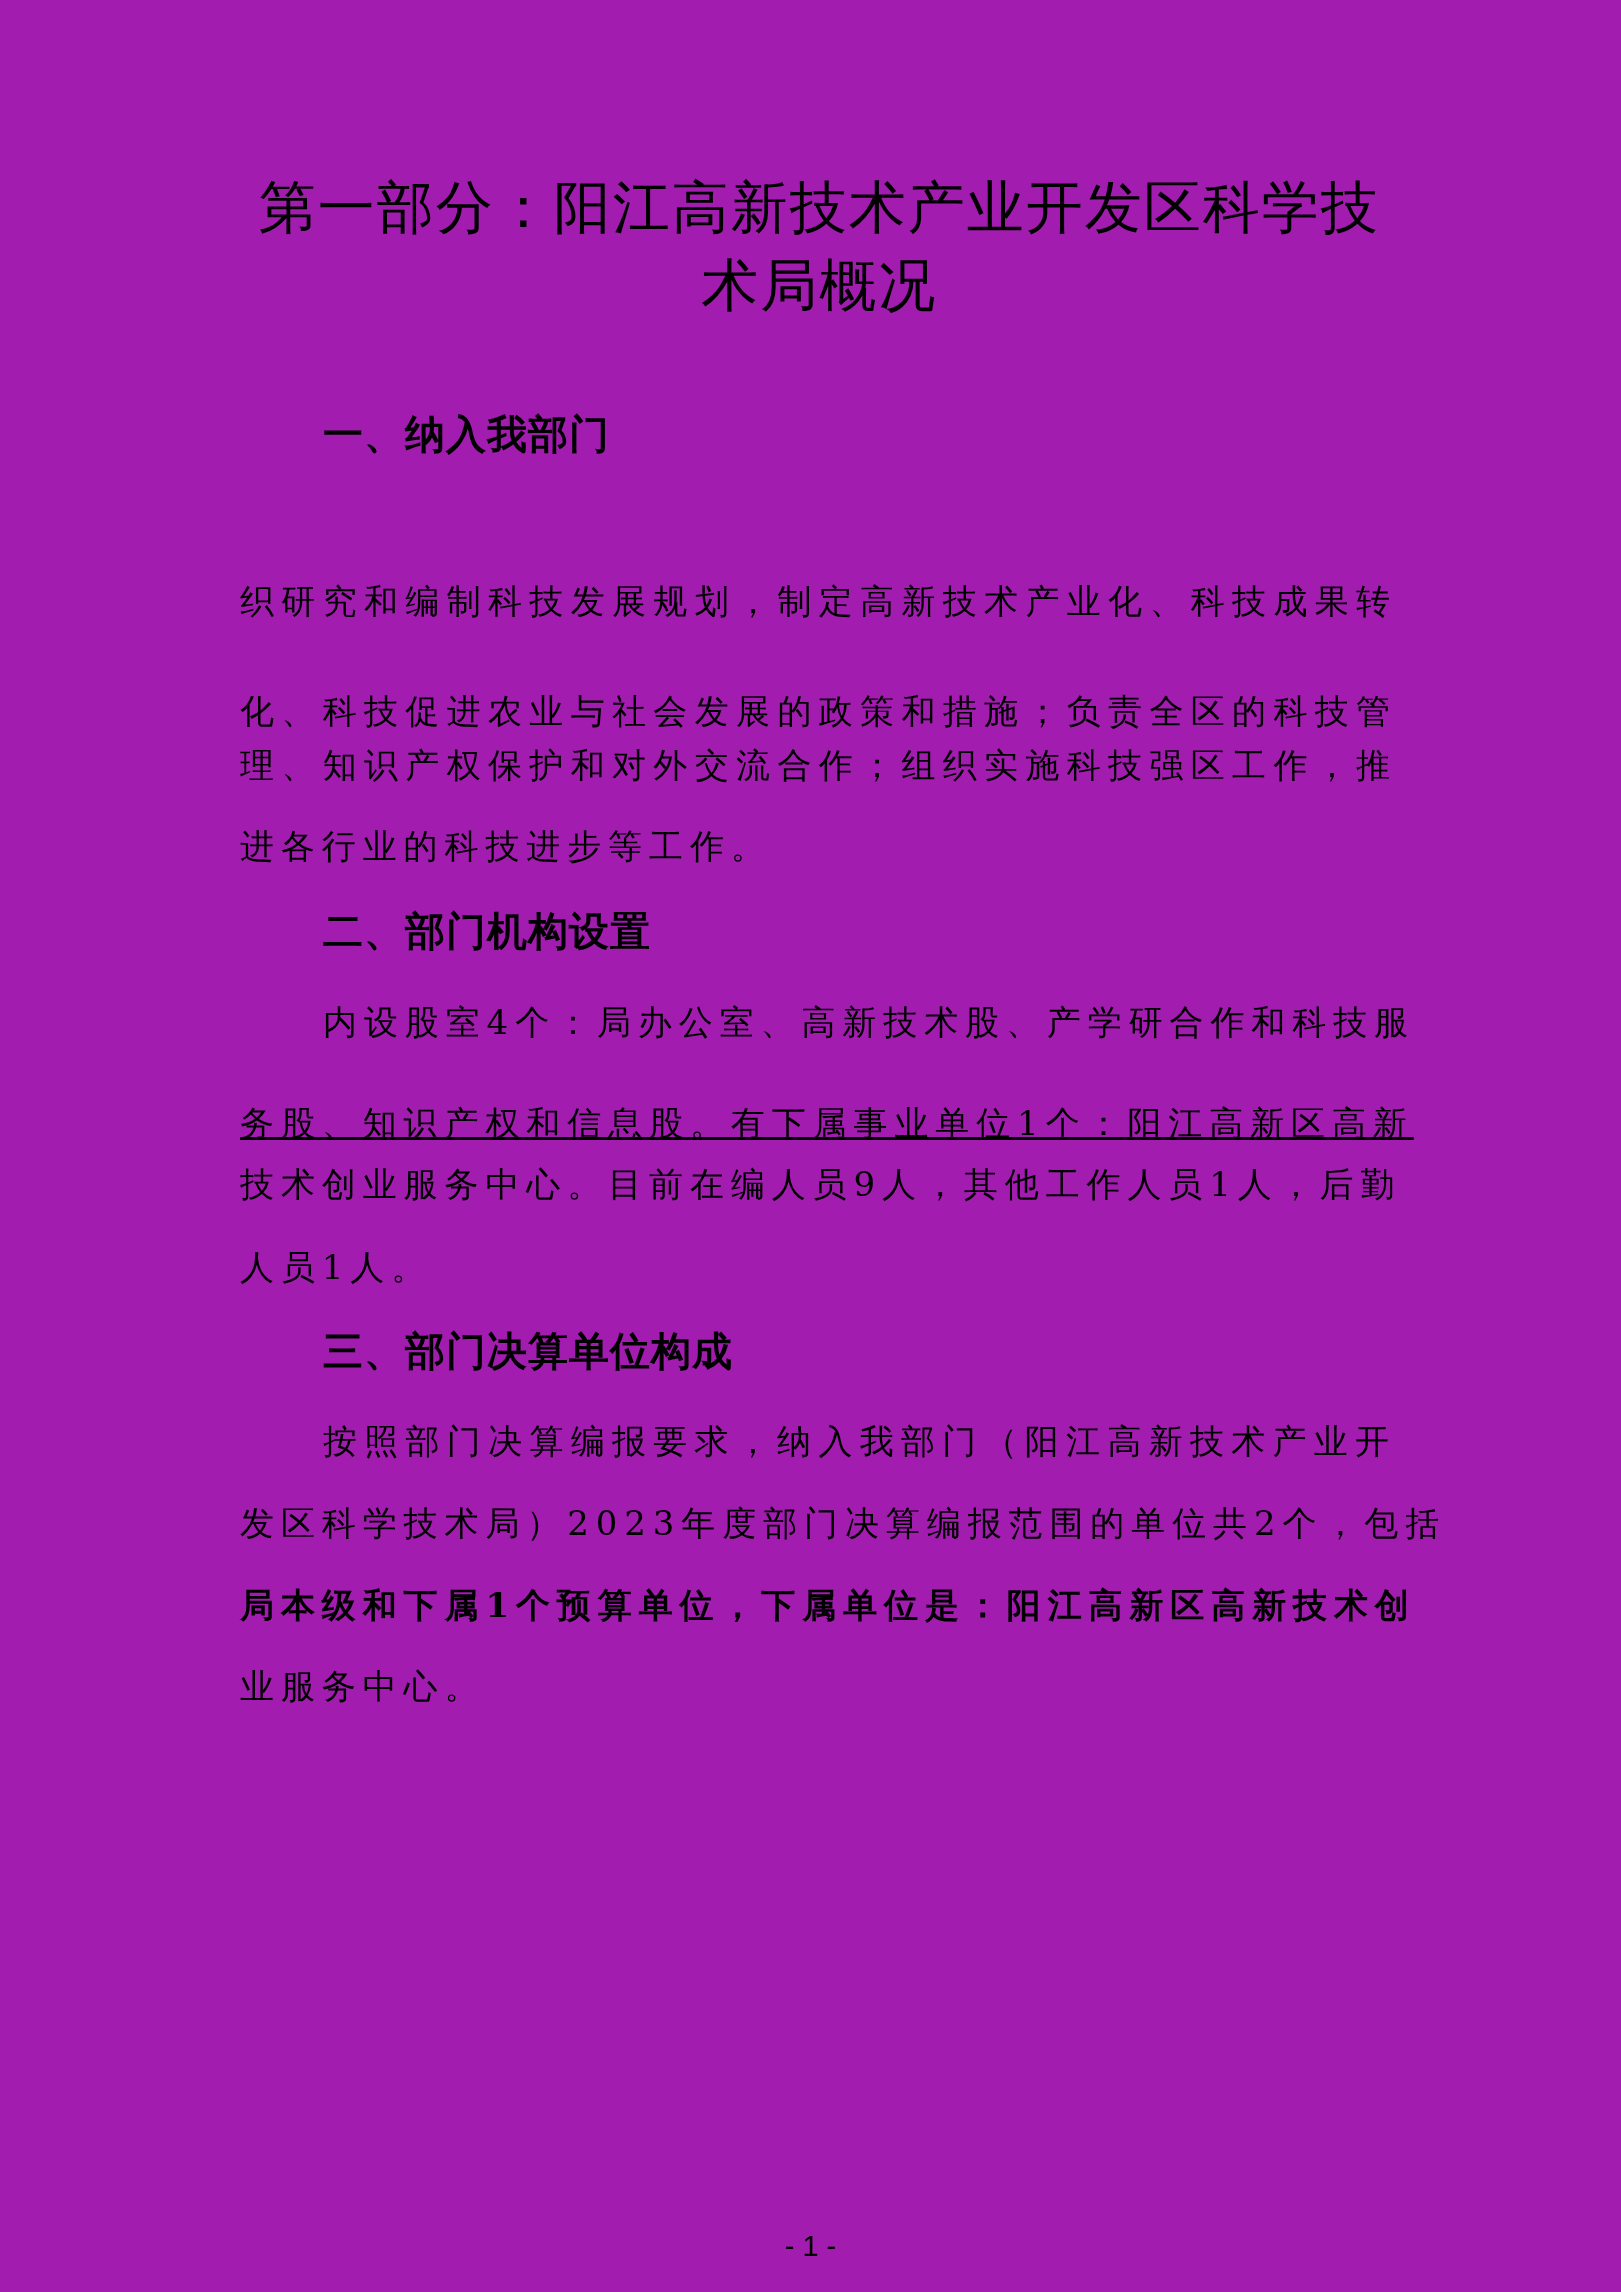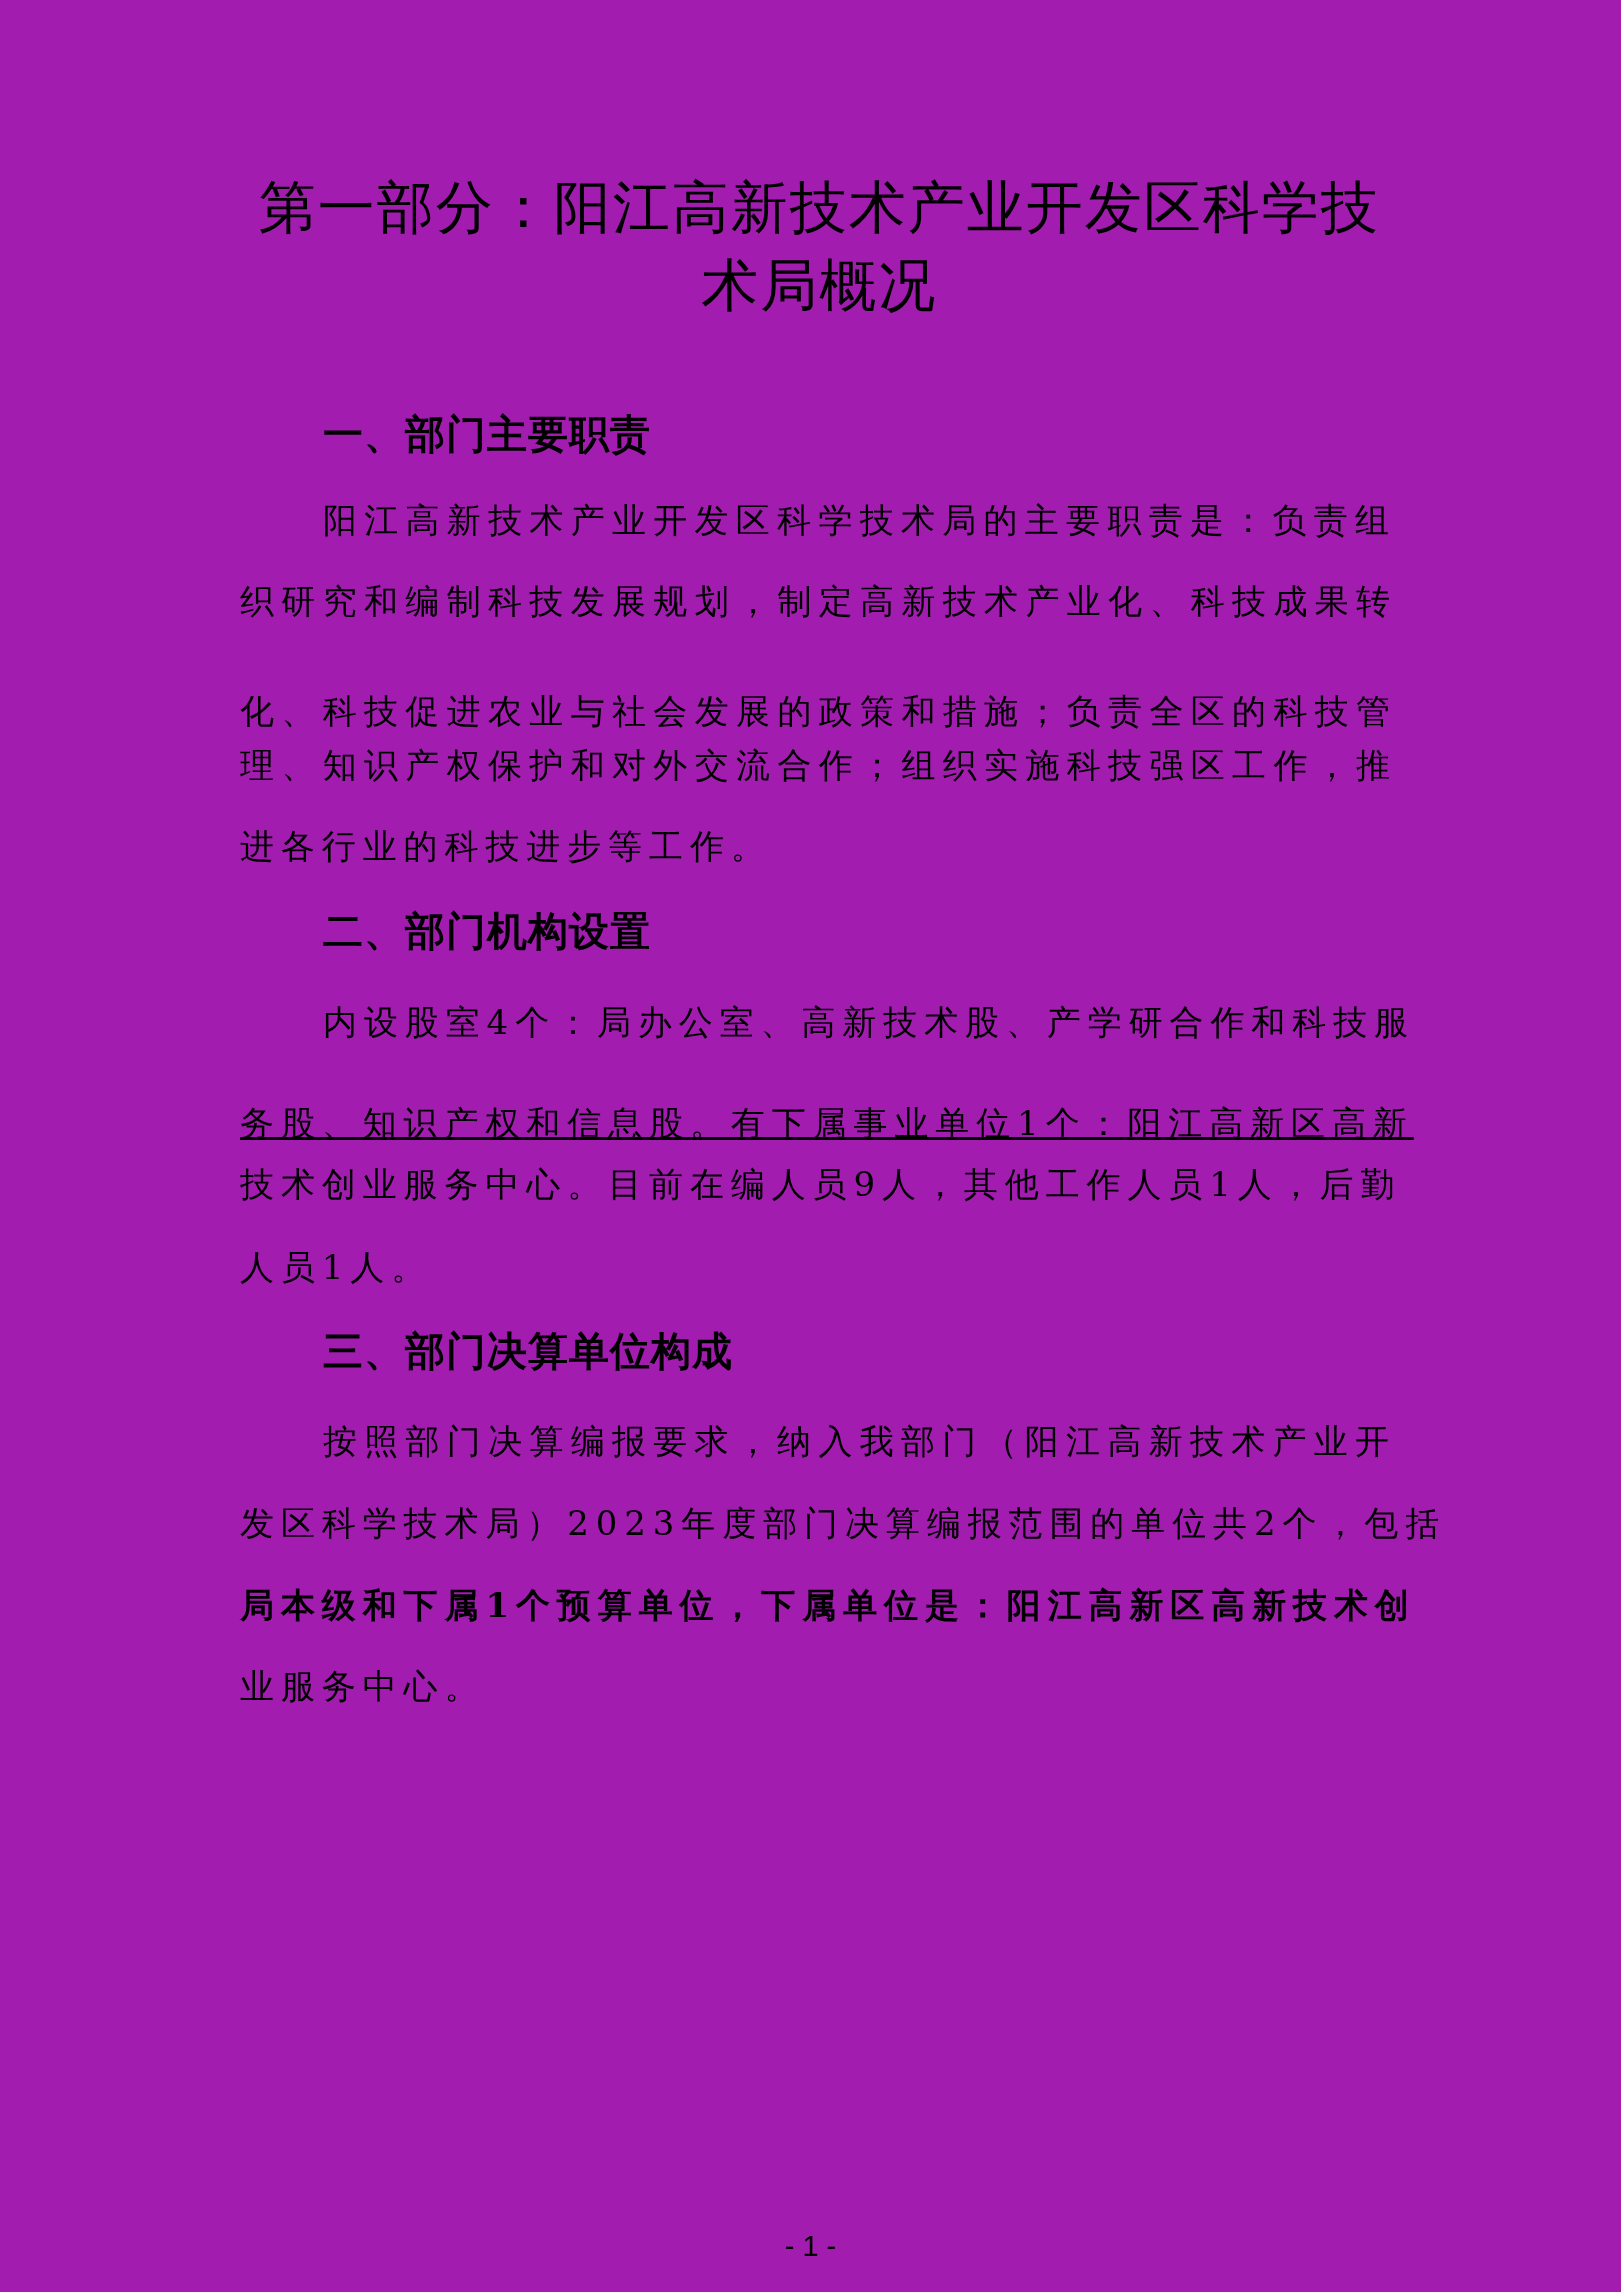--- a/index.html
+++ b/index.html
@@ -38,7 +38,7 @@
   <div class="title-line" style="top:173px;">第一部分：阳江高新技术产业开发区科学技</div>
   <div class="title-line" style="top:251px;">术局概况</div>
 
-  <div class="heading" style="top:409px;">一、部门主要职责</div>
+  <div class="heading" style="top:409px;">一、纳入我部门</div>
   <div class="body-line indent" style="top:497px;">阳江高新技术产业开发区科学技术局的主要职责是：负责组</div>
   <div class="body-line" style="top:578px;">织研究和编制科技发展规划，制定高新技术产业化、科技成果转</div>
   <div class="body-line" style="top:688px;">化、科技促进农业与社会发展的政策和措施；负责全区的科技管</div>

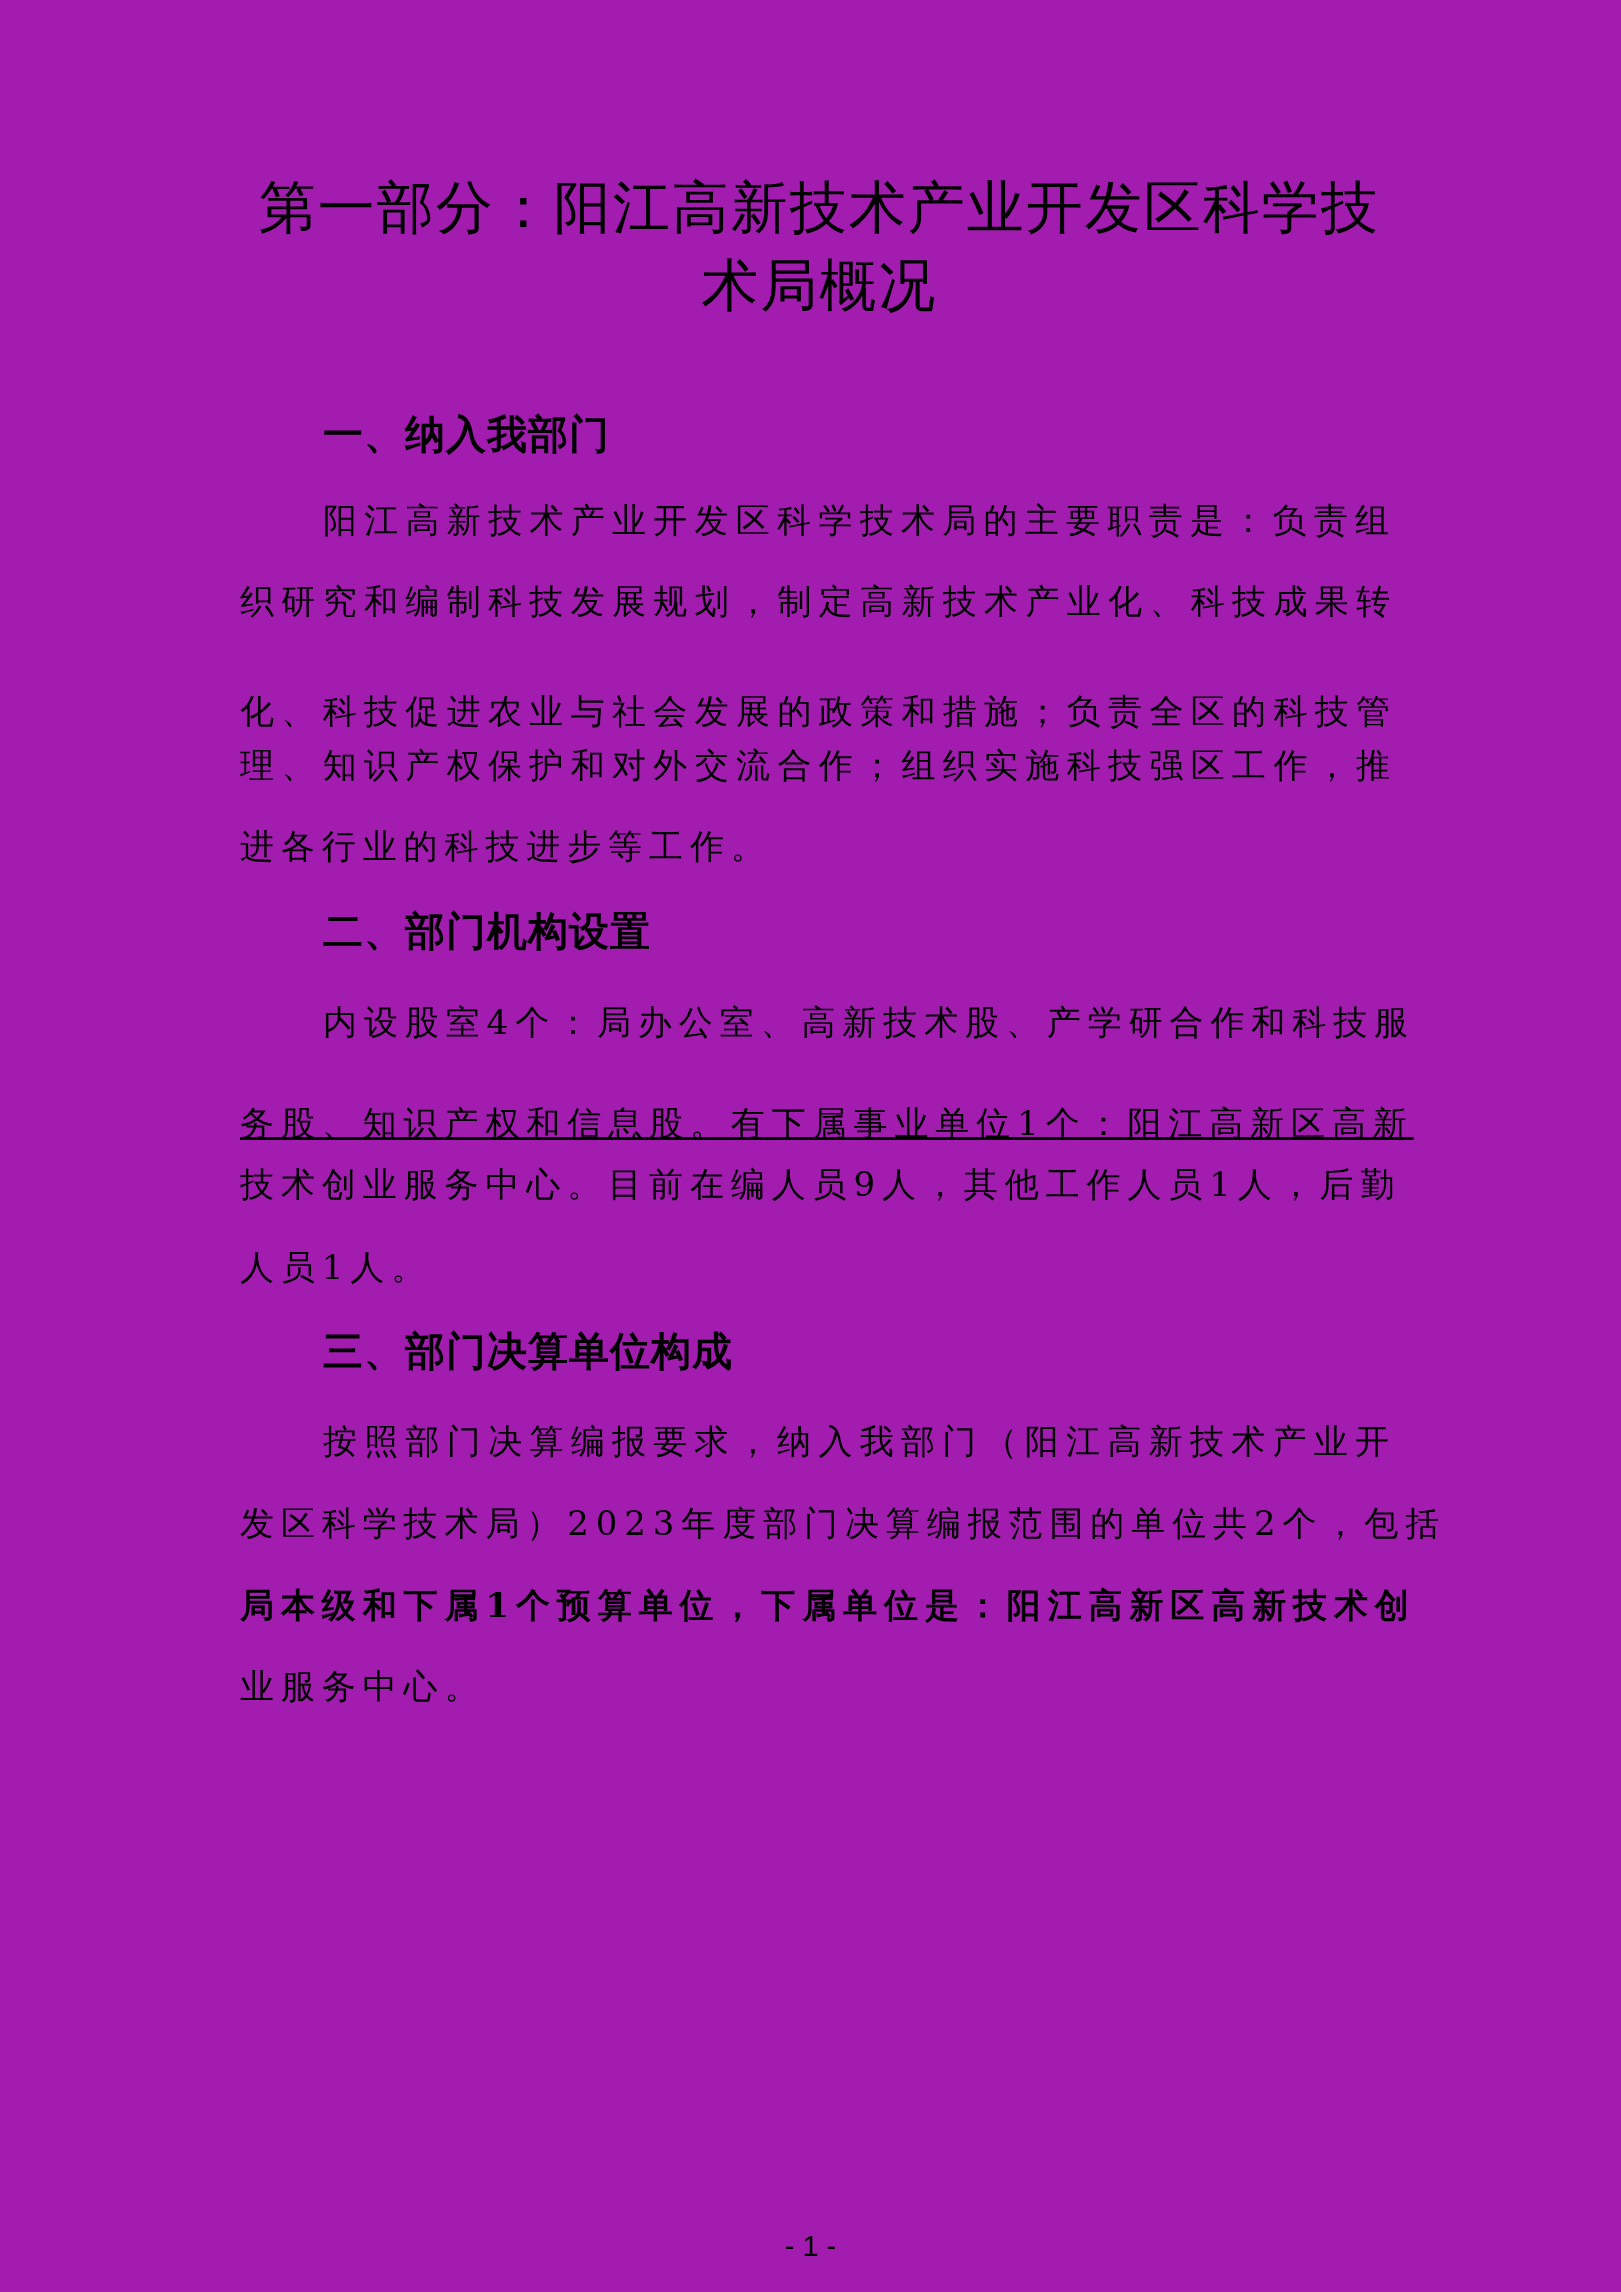--- a/index.html
+++ b/index.html
@@ -39,7 +39,6 @@
   <div class="title-line" style="top:251px;">术局概况</div>
 
   <div class="heading" style="top:409px;">一、纳入我部门</div>
-  <div class="body-line indent" style="top:497px;">阳江高新技术产业开发区科学技术局的主要职责是：负责组</div>
   <div class="body-line" style="top:578px;">织研究和编制科技发展规划，制定高新技术产业化、科技成果转</div>
   <div class="body-line" style="top:688px;">化、科技促进农业与社会发展的政策和措施；负责全区的科技管</div>
   <div class="body-line" style="top:742px;">理、知识产权保护和对外交流合作；组织实施科技强区工作，推</div>

